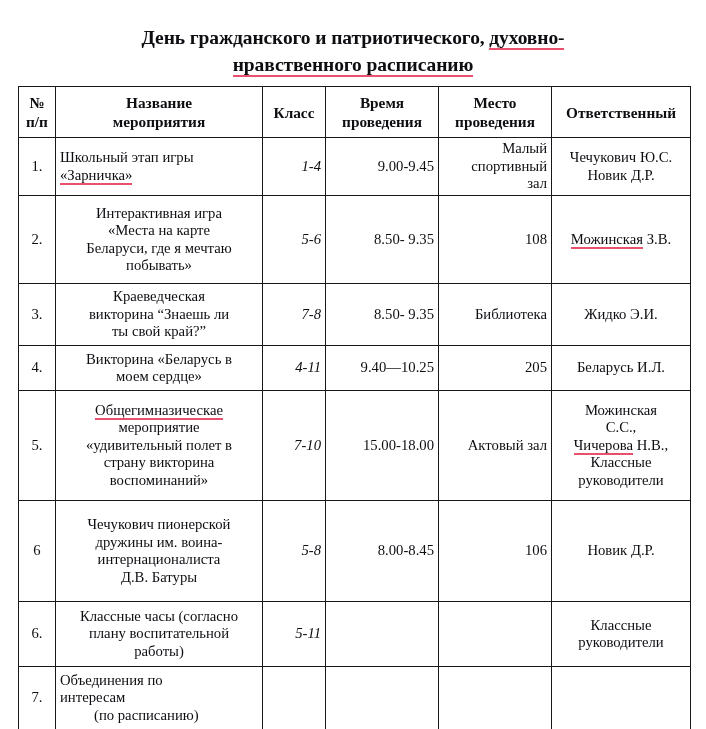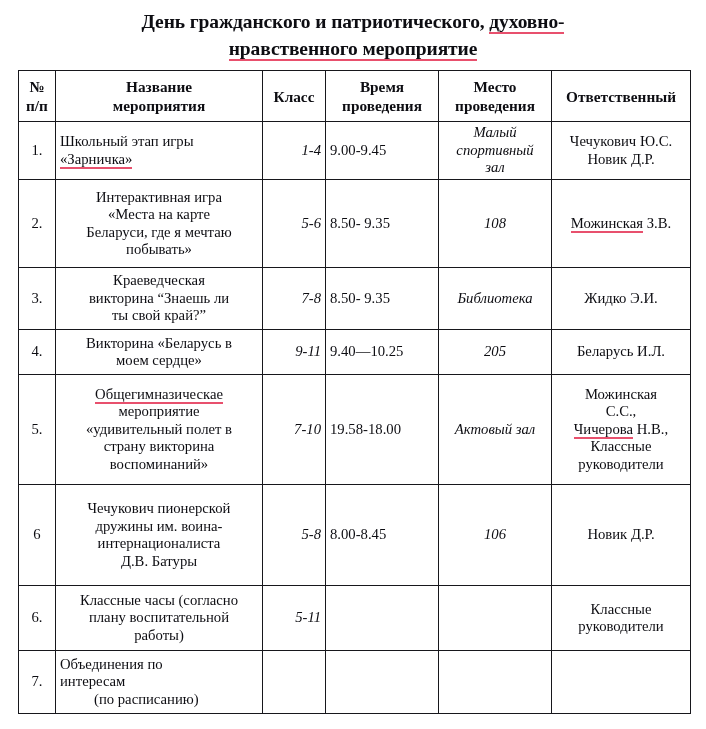--- a/index.html
+++ b/index.html
@@ -21,7 +21,7 @@
     box-sizing: border-box;
   }
   .doc-title {
-    margin: 0;
+    margin: 16px;
     padding: 8px 44px 0 44px;
     text-align: center;
     font-size: 19.5px;

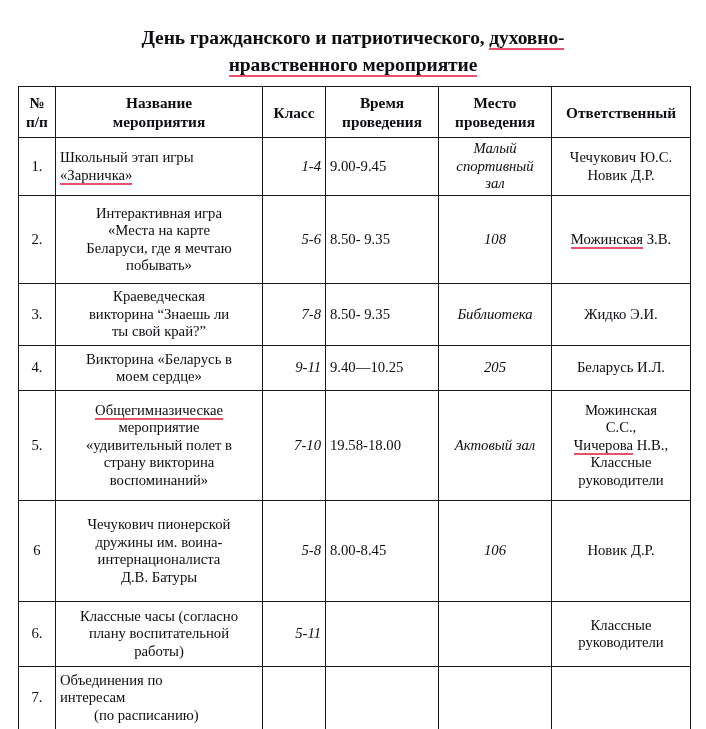--- a/index.html
+++ b/index.html
@@ -101,7 +101,7 @@
 
   <h1 class="doc-title">
     <span>День гражданского и патриотического, </span><span class="pink-underline">духовно-</span><br>
-    <span class="pink-underline">нравственного мероприятие</span>
+    <span class="pink-underline">нравственного расписанию</span>
   </h1>
 
   <div class="table-wrap">

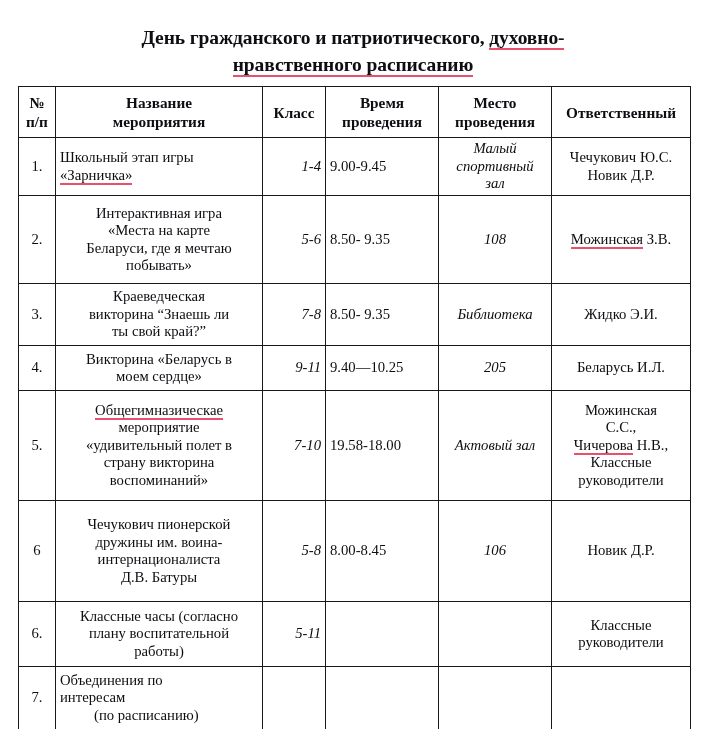--- a/index.html
+++ b/index.html
@@ -75,7 +75,7 @@
   td.num   { text-align: center; }
   td.cls   { text-align: right; font-style: italic; }
   td.time  { text-align: left; }
-  td.place { text-align: center; font-style: italic; }
+  td.place { text-align: right; }
   td.resp  { text-align: center; padding-left: 7px; }
   td.name  { text-align: center; padding-left: 6px; padding-right: 6px; }
   td.name.al-left { text-align: left; }

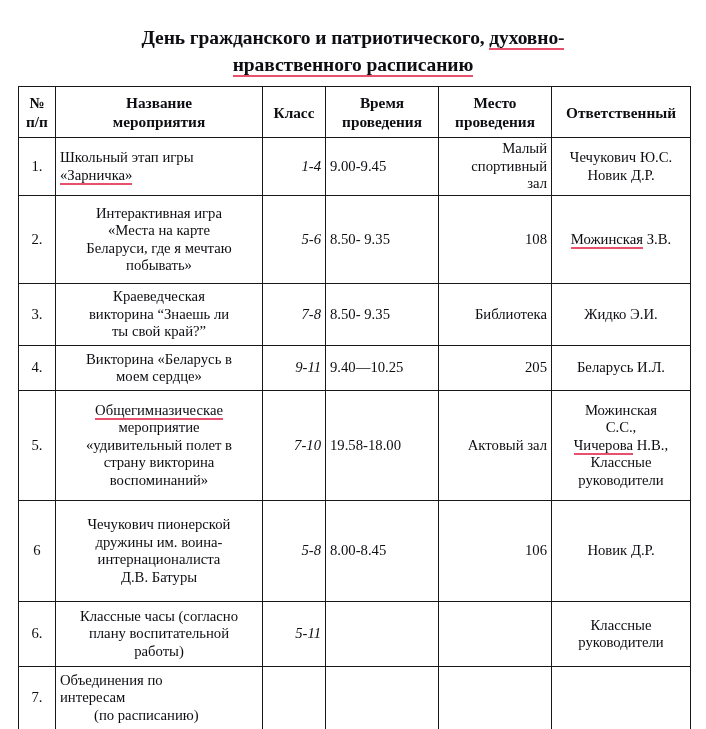--- a/index.html
+++ b/index.html
@@ -74,7 +74,7 @@
 
   td.num   { text-align: center; }
   td.cls   { text-align: right; font-style: italic; }
-  td.time  { text-align: left; }
+  td.time  { text-align: right; }
   td.place { text-align: right; }
   td.resp  { text-align: center; padding-left: 7px; }
   td.name  { text-align: center; padding-left: 6px; padding-right: 6px; }

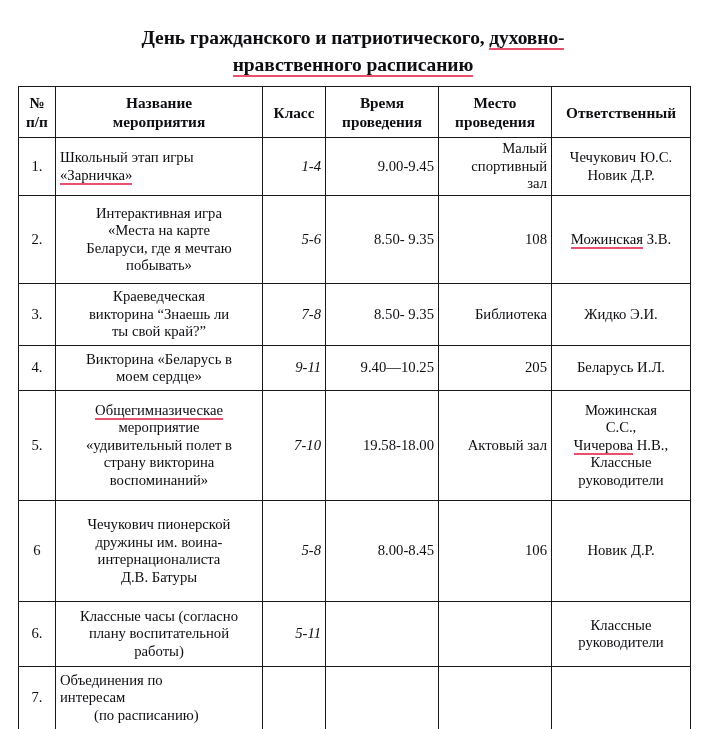--- a/index.html
+++ b/index.html
@@ -194,7 +194,7 @@
               <span class="nm-line">Викторина «Беларусь в</span>
               <span class="nm-line">моем сердце»</span>
             </td>
-            <td class="cls">9-11</td>
+            <td class="cls">4-11</td>
             <td class="time">9.40—10.25</td>
             <td class="place">
               <span class="nm-line">205</span>

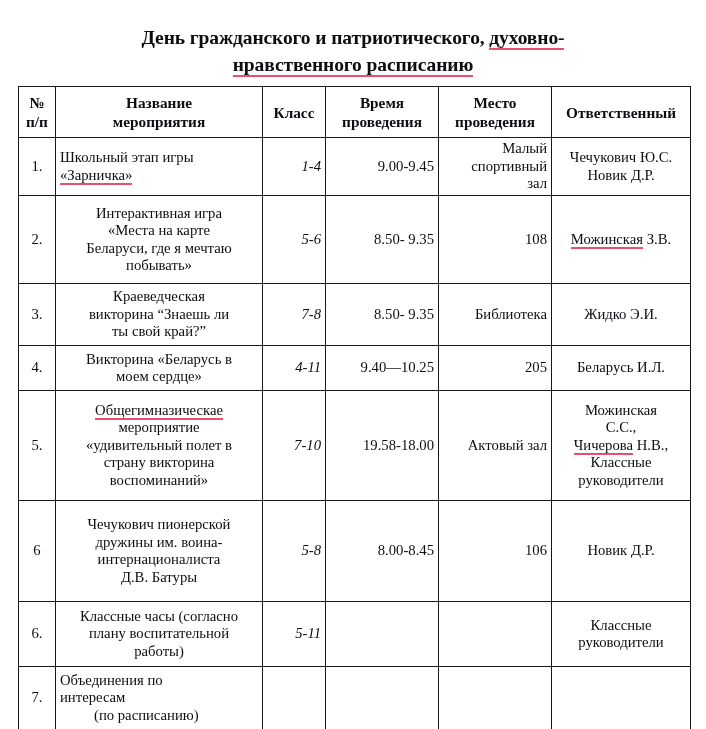--- a/index.html
+++ b/index.html
@@ -213,7 +213,7 @@
               <span class="nm-line">воспоминаний»</span>
             </td>
             <td class="cls">7-10</td>
-            <td class="time">19.58-18.00</td>
+            <td class="time">15.00-18.00</td>
             <td class="place">
               <span class="nm-line">Актовый зал</span>
             </td>

